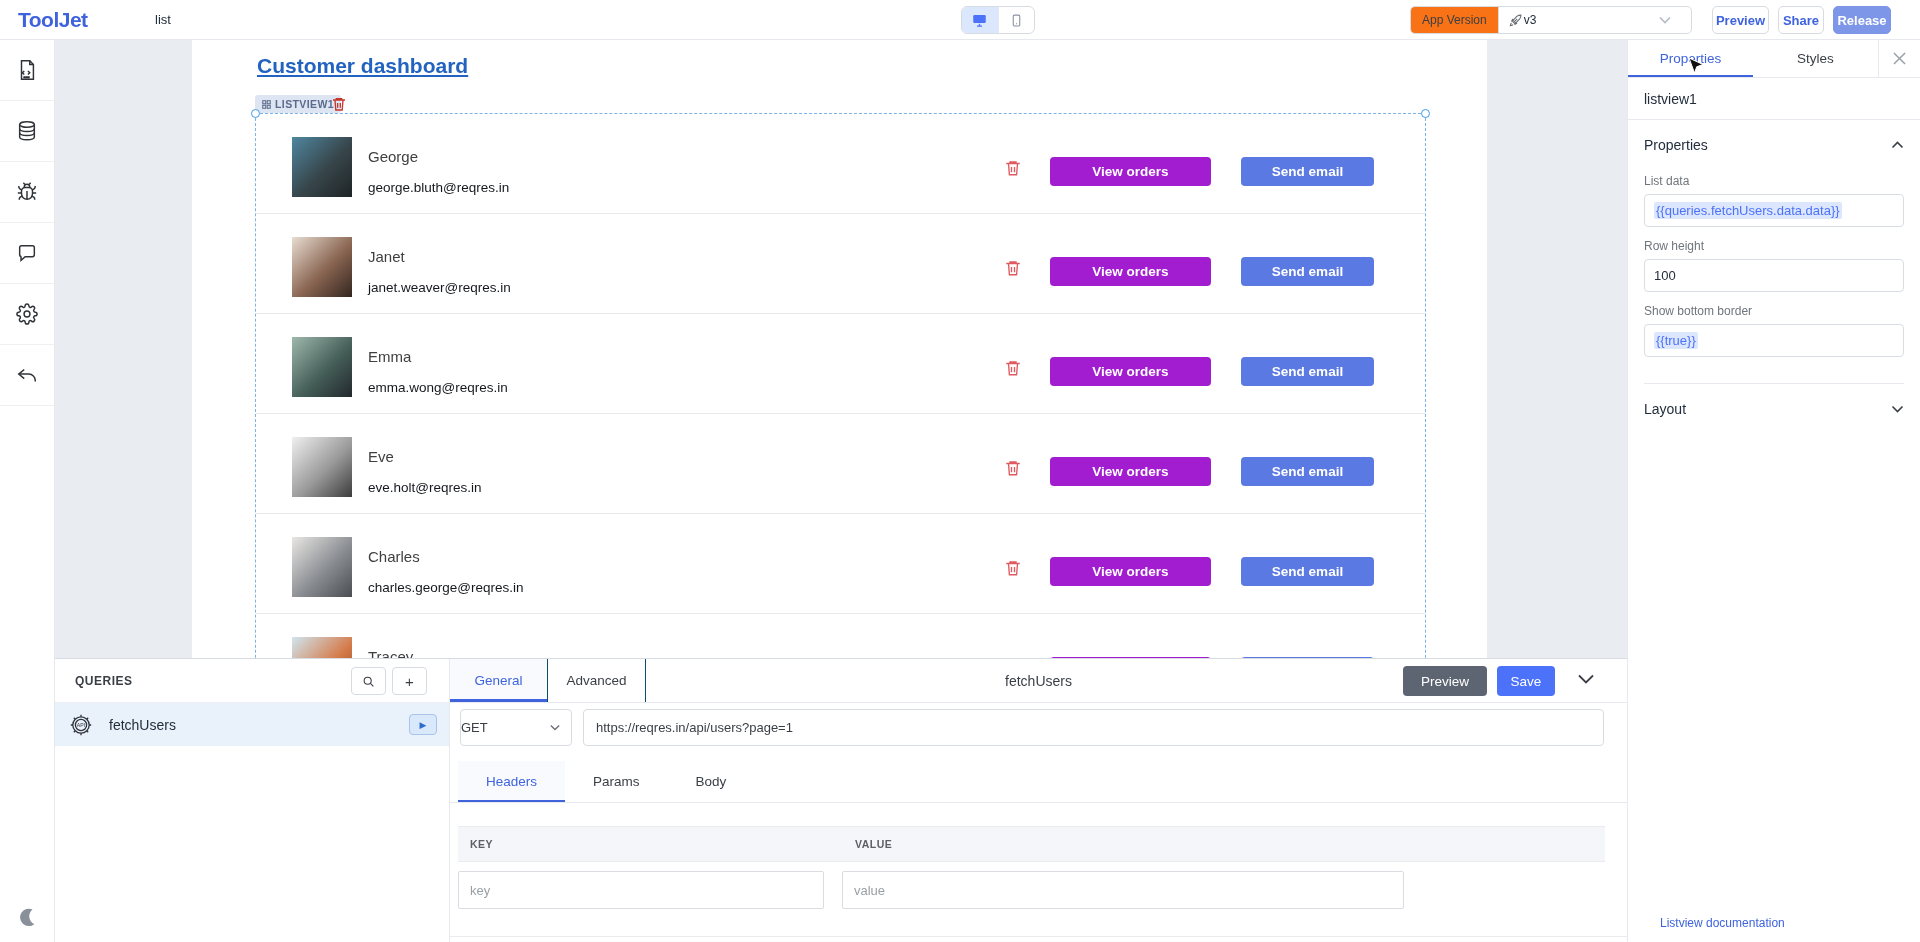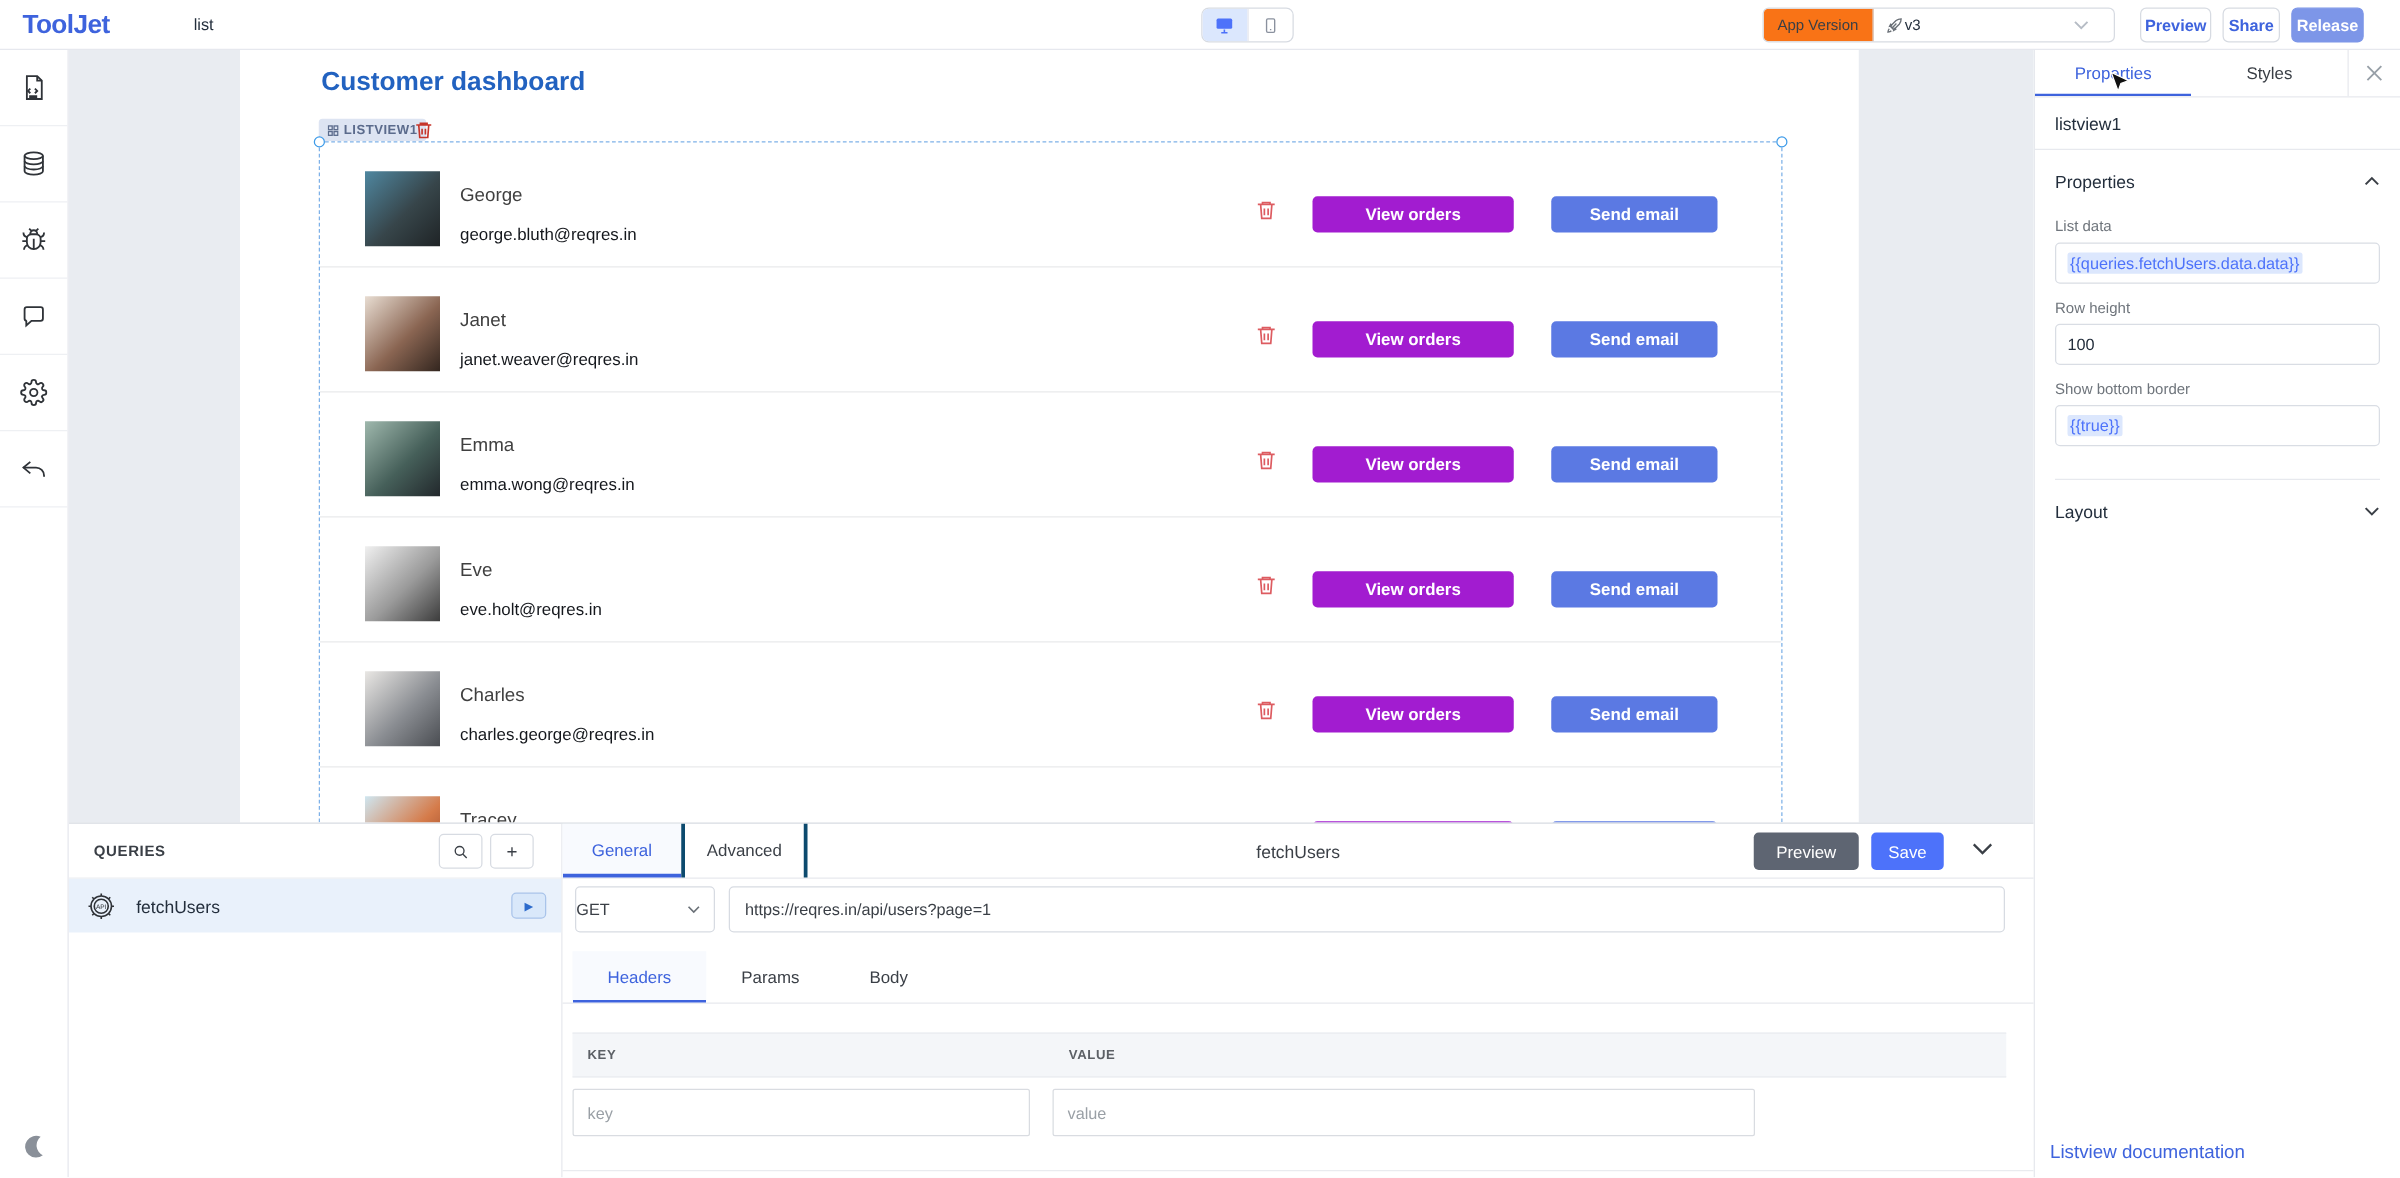--- a/index.html
+++ b/index.html
@@ -42,7 +42,7 @@
   
   .canvas-bg { position:absolute; left:55px; top:40px; width:1572px; height:902px; background:var(--canvasbg,#e9ecf1); z-index:1; }
   .canvas-white { position:absolute; left:137px; top:0; width:1295px; height:902px; background:#fff; }
-  .canvas-title { position:absolute; left:257px; top:54px; font-size:21px; font-weight:bold; color:var(--title,#2262c0); z-index:2; }
+  .canvas-title { position:absolute; left:257px; top:54px; font-size:21px; font-weight:bold; color:var(--title,#2262c0); z-index:2;text-decoration:underline; }
   .widget-tag { position:absolute; left:255px; top:95px; height:18px; background:#dde4f2; border-radius:3px;
                 display:flex; align-items:center; gap:4px; padding:0 7px; font-size:10.5px; font-weight:bold;
                 color:#5b6b8c; letter-spacing:.4px; z-index:2; }

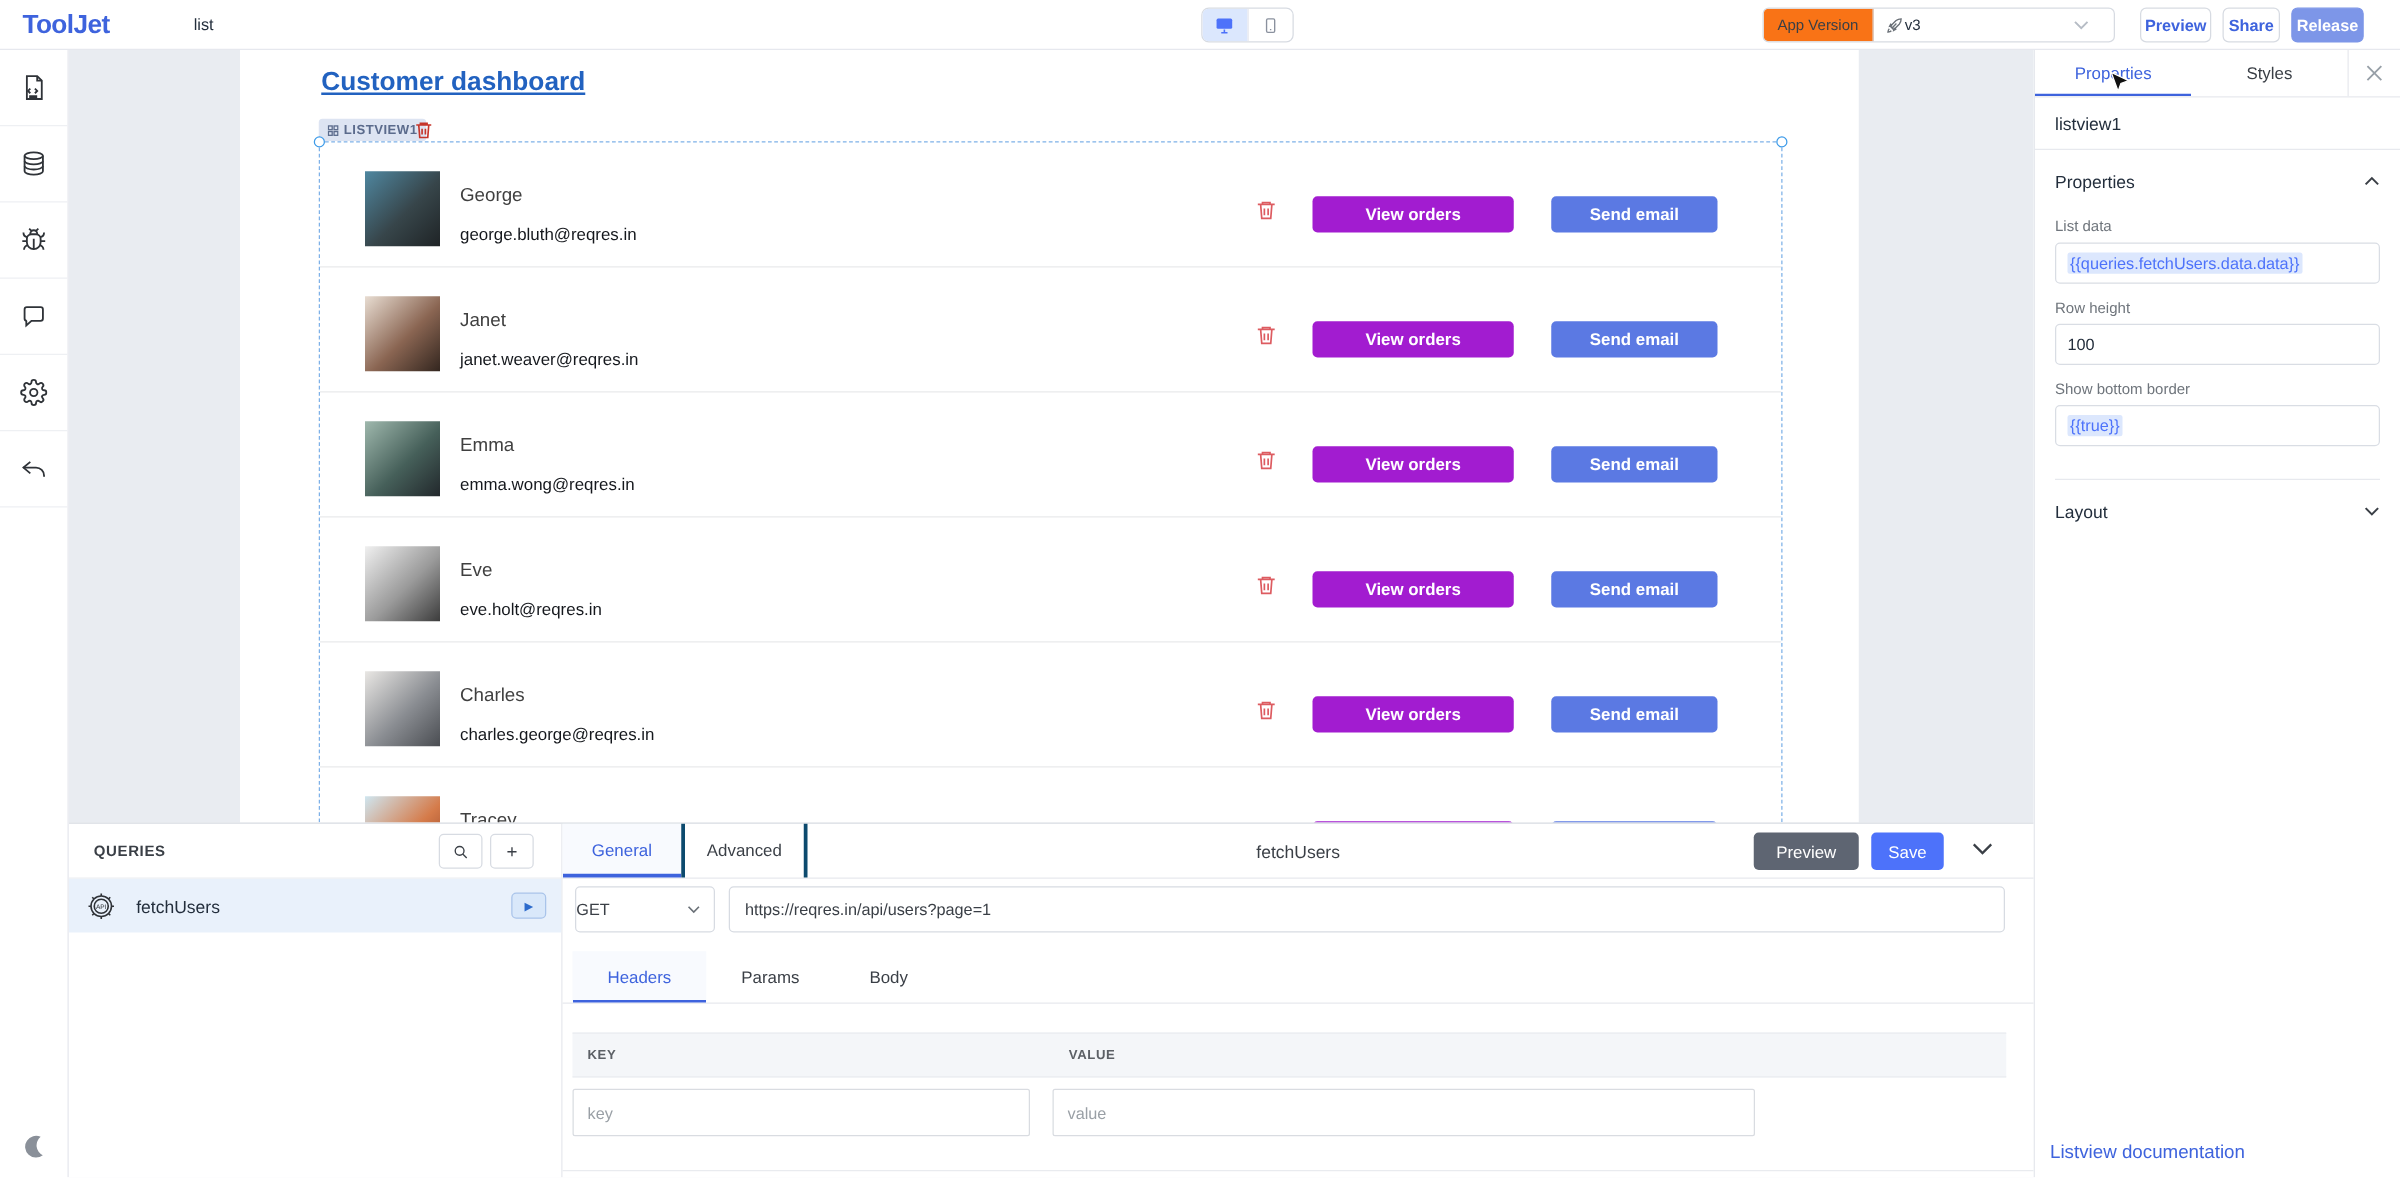--- a/index.html
+++ b/index.html
@@ -80,7 +80,7 @@
   .q-editor { flex:1; position:relative; }
   .q-ed-head { height:44px; border-bottom:1px solid #e7e9ee; display:flex; position:relative; }
   .q-tab { width:98px; display:flex; align-items:center; justify-content:center; font-size:13.5px;
-           color:#3a3f46; border-right:3px solid #0c4a6e; cursor:pointer; }
+           color:#3a3f46; border-right:1px solid #0c4a6e; cursor:pointer; }
   .q-tab.active { color:var(--accent,#3e63dd); background:#f8fafe; box-shadow:inset 0 -3px 0 var(--accent,#3e63dd); }
   .q-ed-title { position:absolute; left:50%; transform:translateX(-50%); line-height:44px; font-size:14px; color:#3a3f46; }
   .q-preview-btn { position:absolute; left:953px; top:7px; width:84px; height:30px; background:var(--darkbtn,#5e6572);

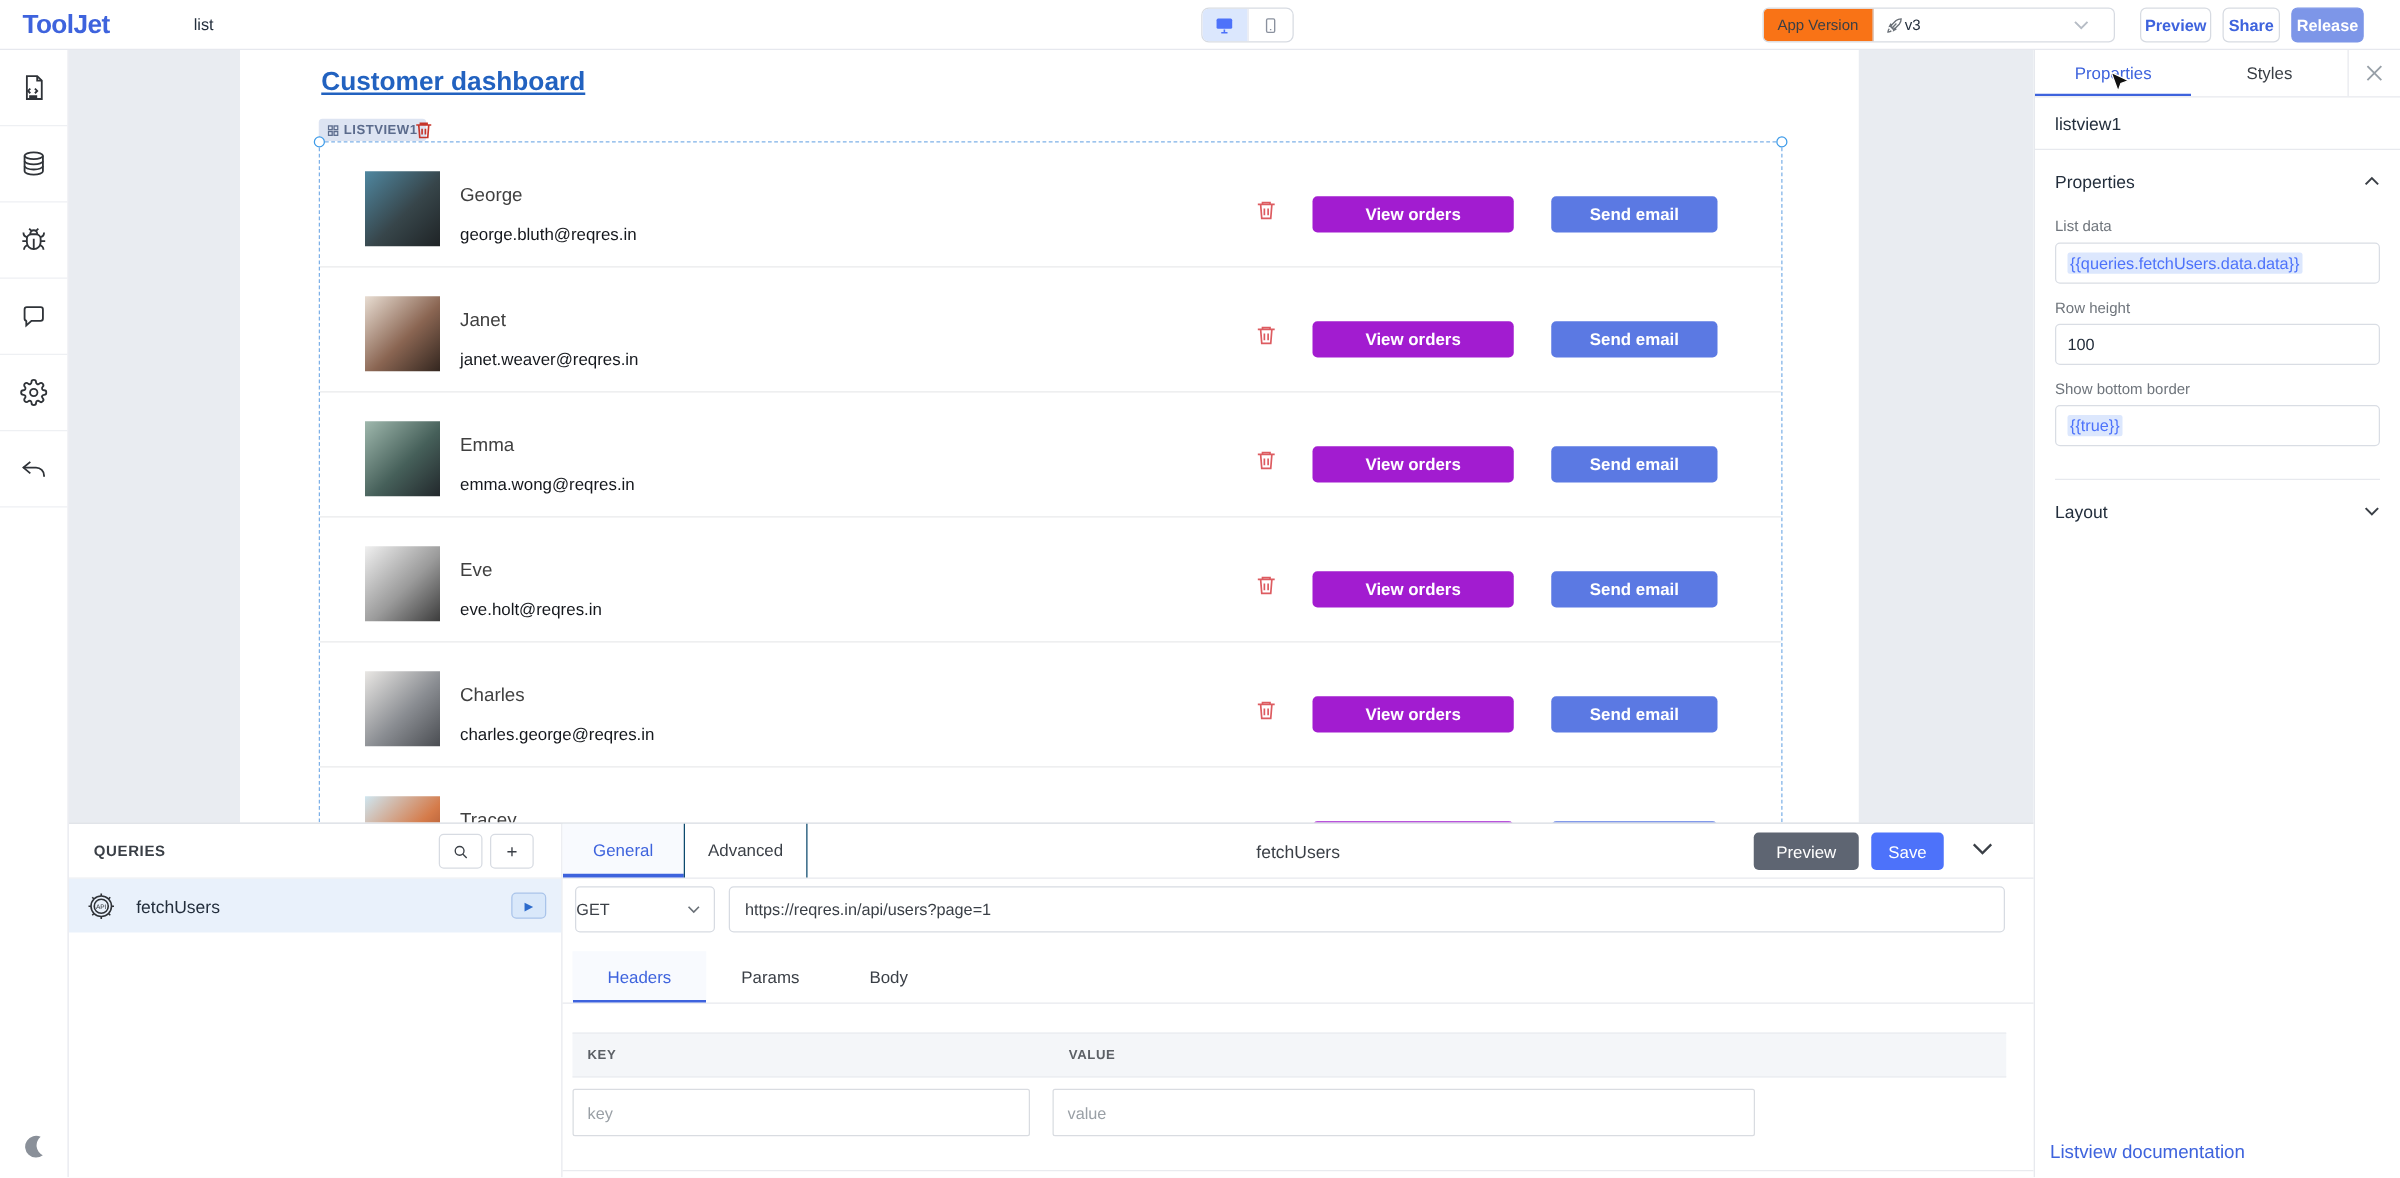--- a/index.html
+++ b/index.html
@@ -130,7 +130,7 @@
                display:flex; align-items:center; color:#232e3c; background:#fff; cursor:text; }
   .code-token { color:var(--code,#4d72fa); background:var(--codebg,#dce7fd); padding:1px 2px; border-radius:2px; }
   .insp-divider { height:1px; background:#e7e9ee; margin-top:26px; }
-  .doc-link { position:absolute; left:12px; bottom:12px; font-size:15px; color:var(--accent,#3e63dd);
+  .doc-link { position:absolute; left:32px; bottom:12px; font-size:12px; color:var(--accent,#3e63dd);
               text-decoration:none; cursor:pointer;margin-top:42px; }
 
   .cursor-arrow { position:absolute; left:1688px; top:57px; z-index:10; pointer-events:none; }

